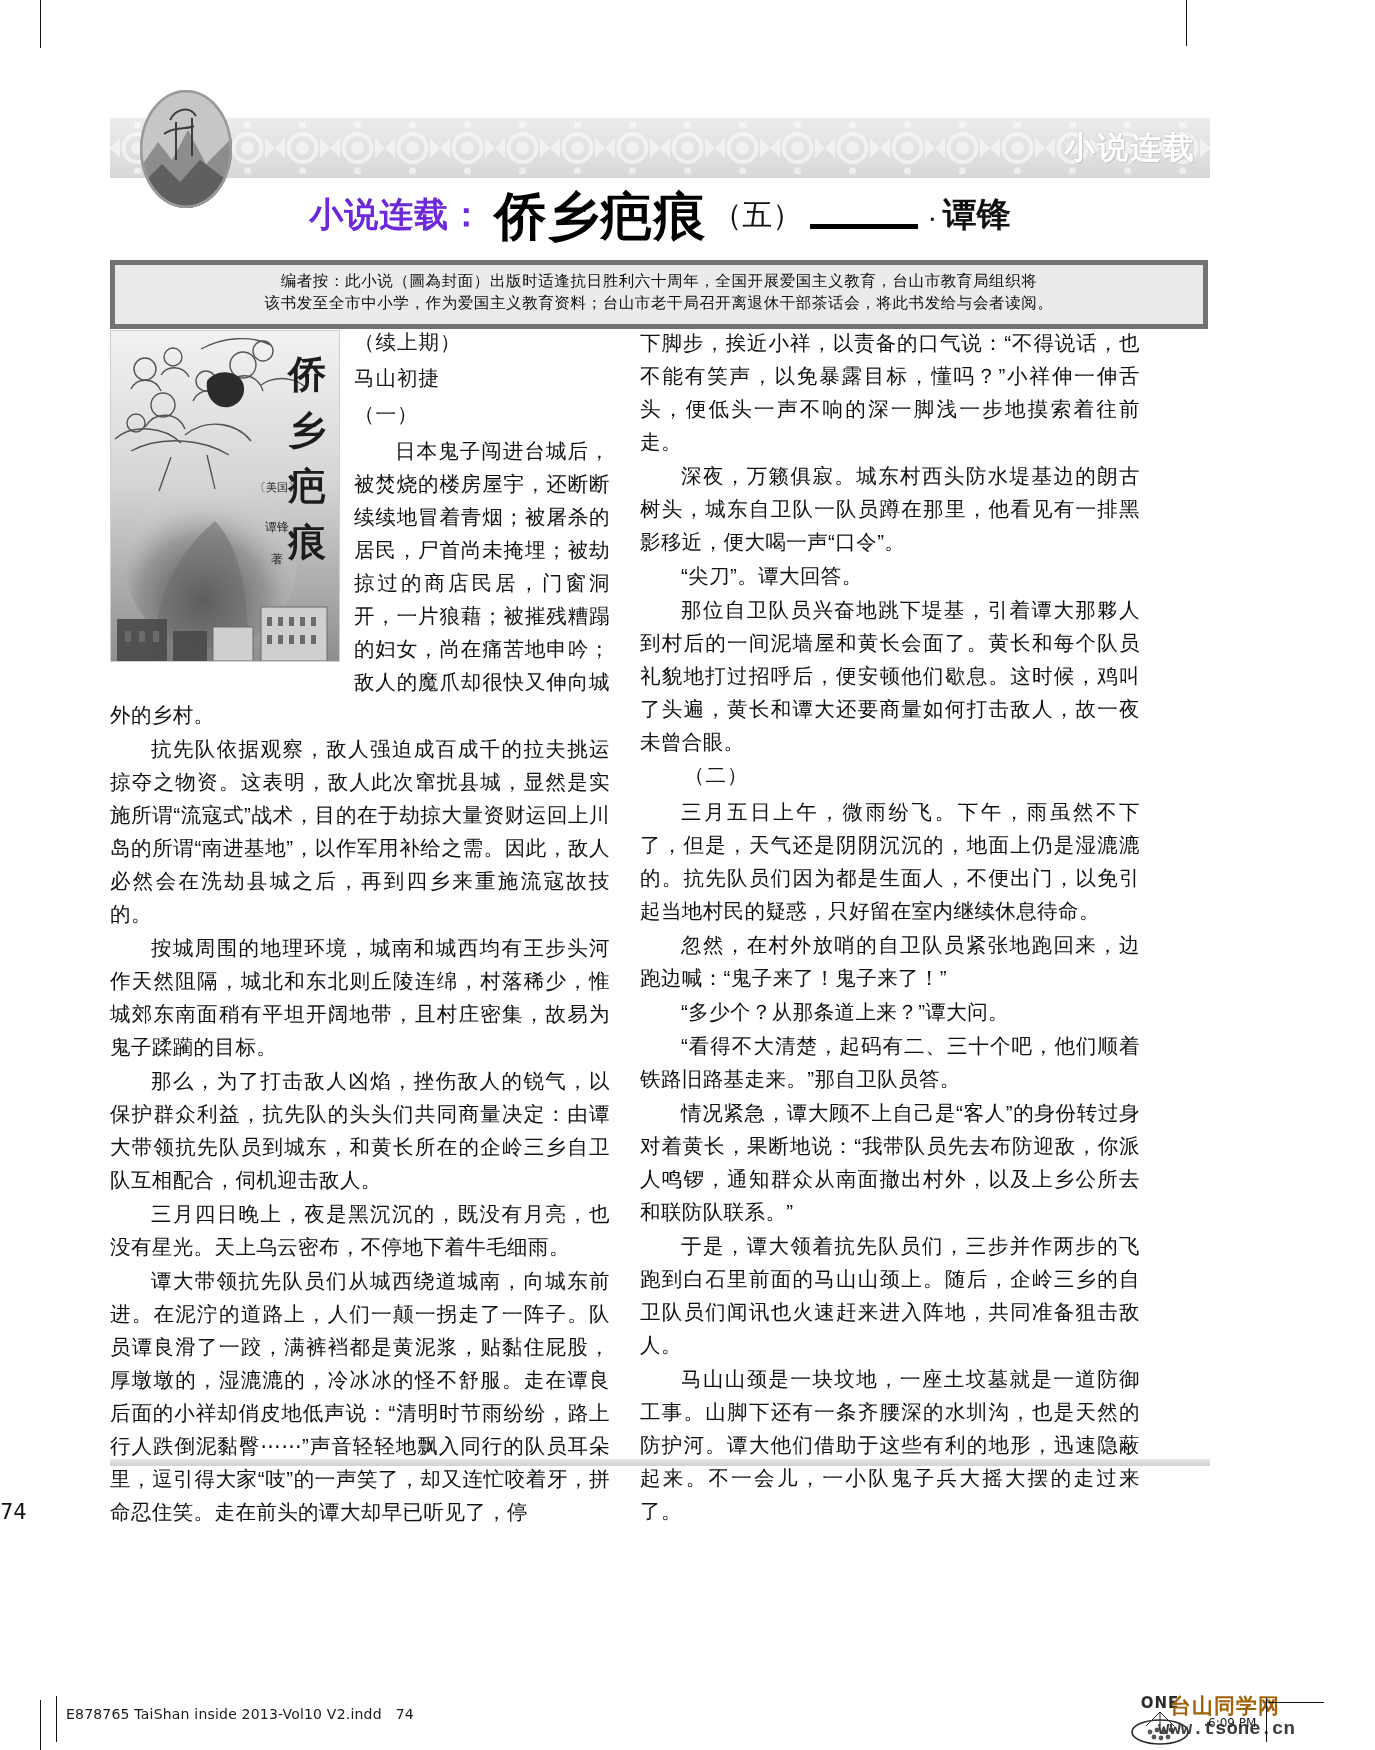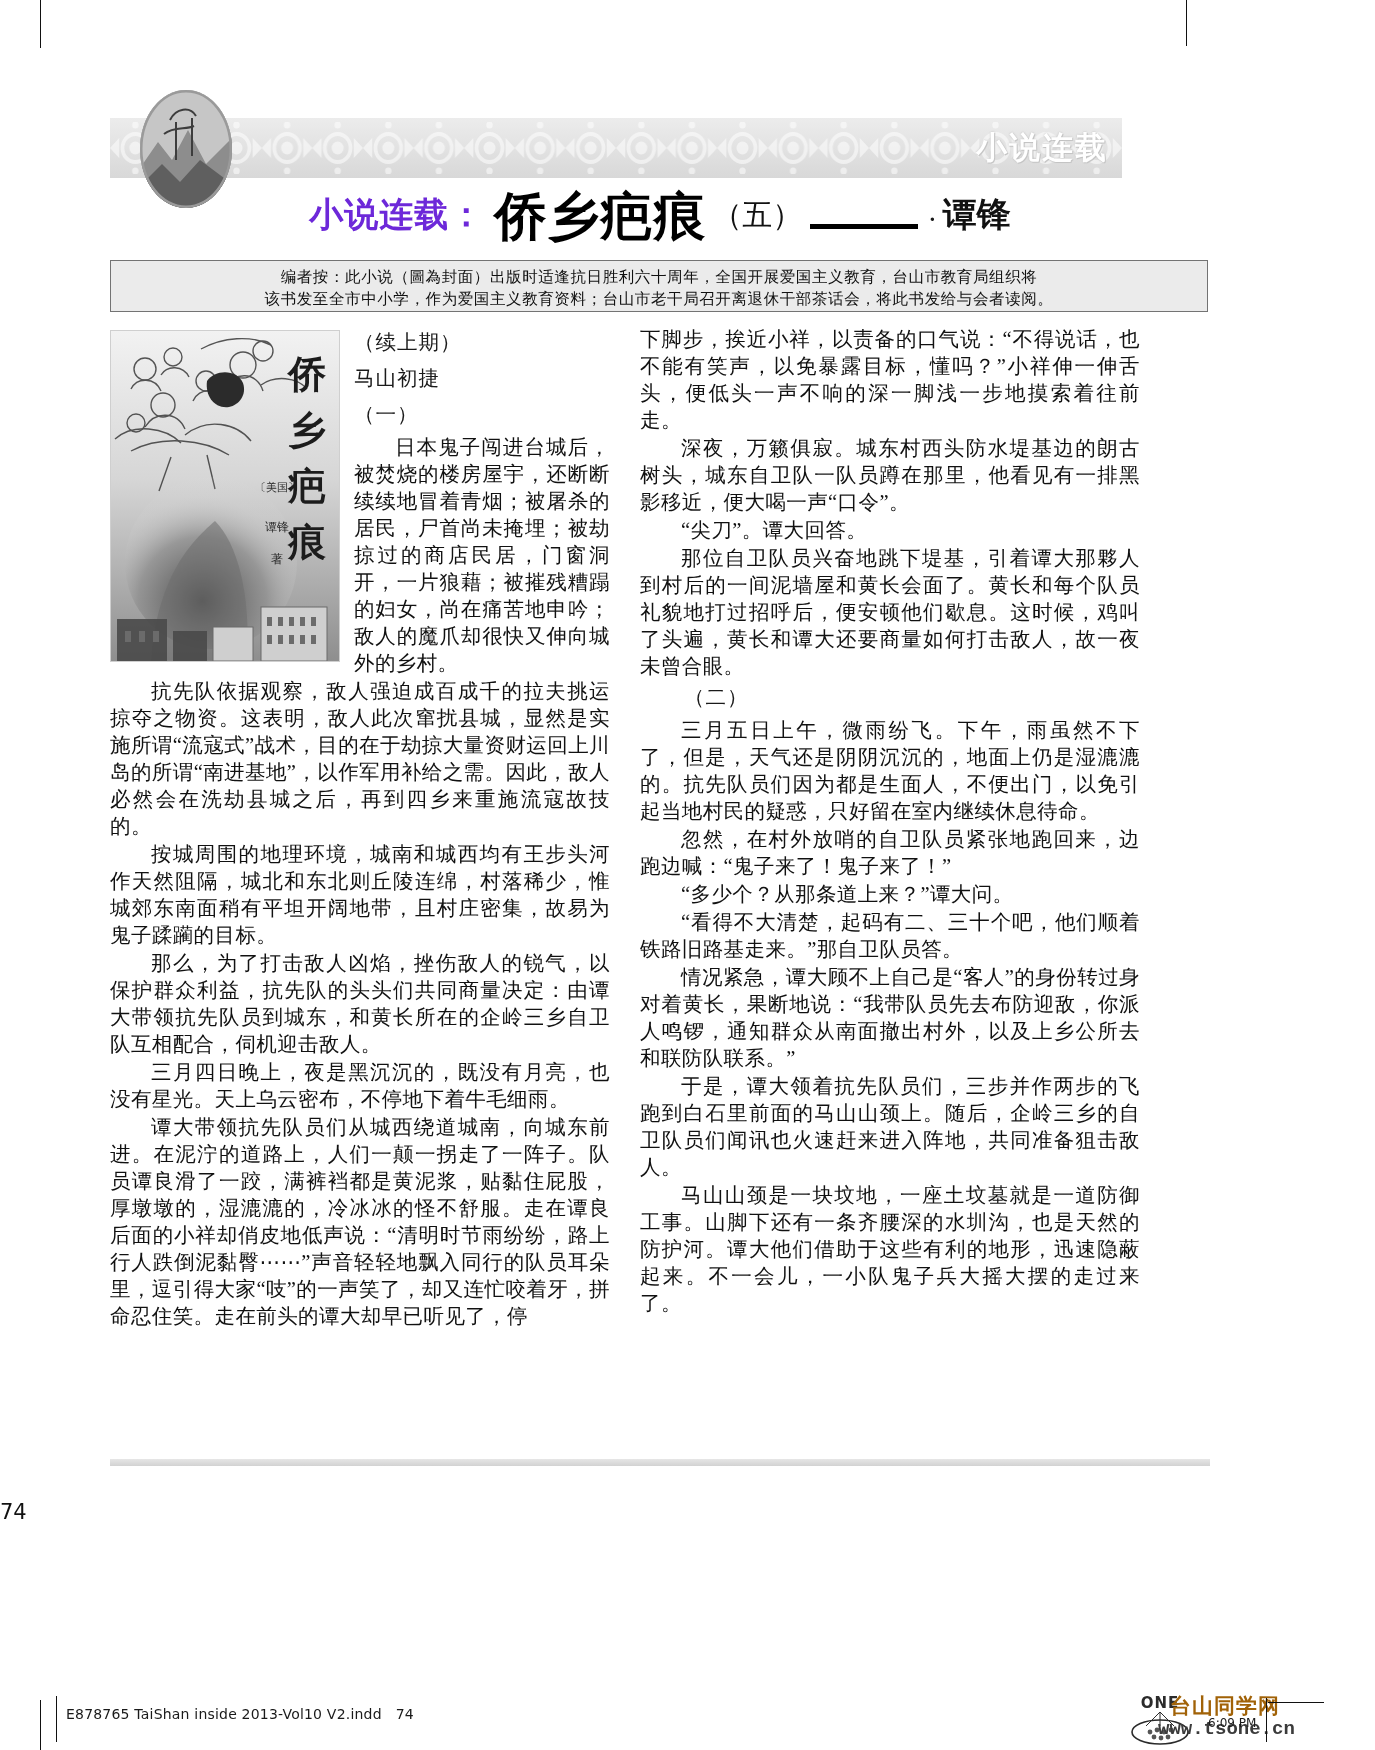--- a/index.html
+++ b/index.html
@@ -34,7 +34,7 @@
   .masthead {
     position: absolute;
     left: 110px; top: 118px;
-    width: 1012px; height: 60px;
+    width: 1100px; height: 60px;
     background: linear-gradient(180deg,#ececec 0%,#e3e3e3 45%,#d8d8d8 100%);
     overflow: hidden;
   }

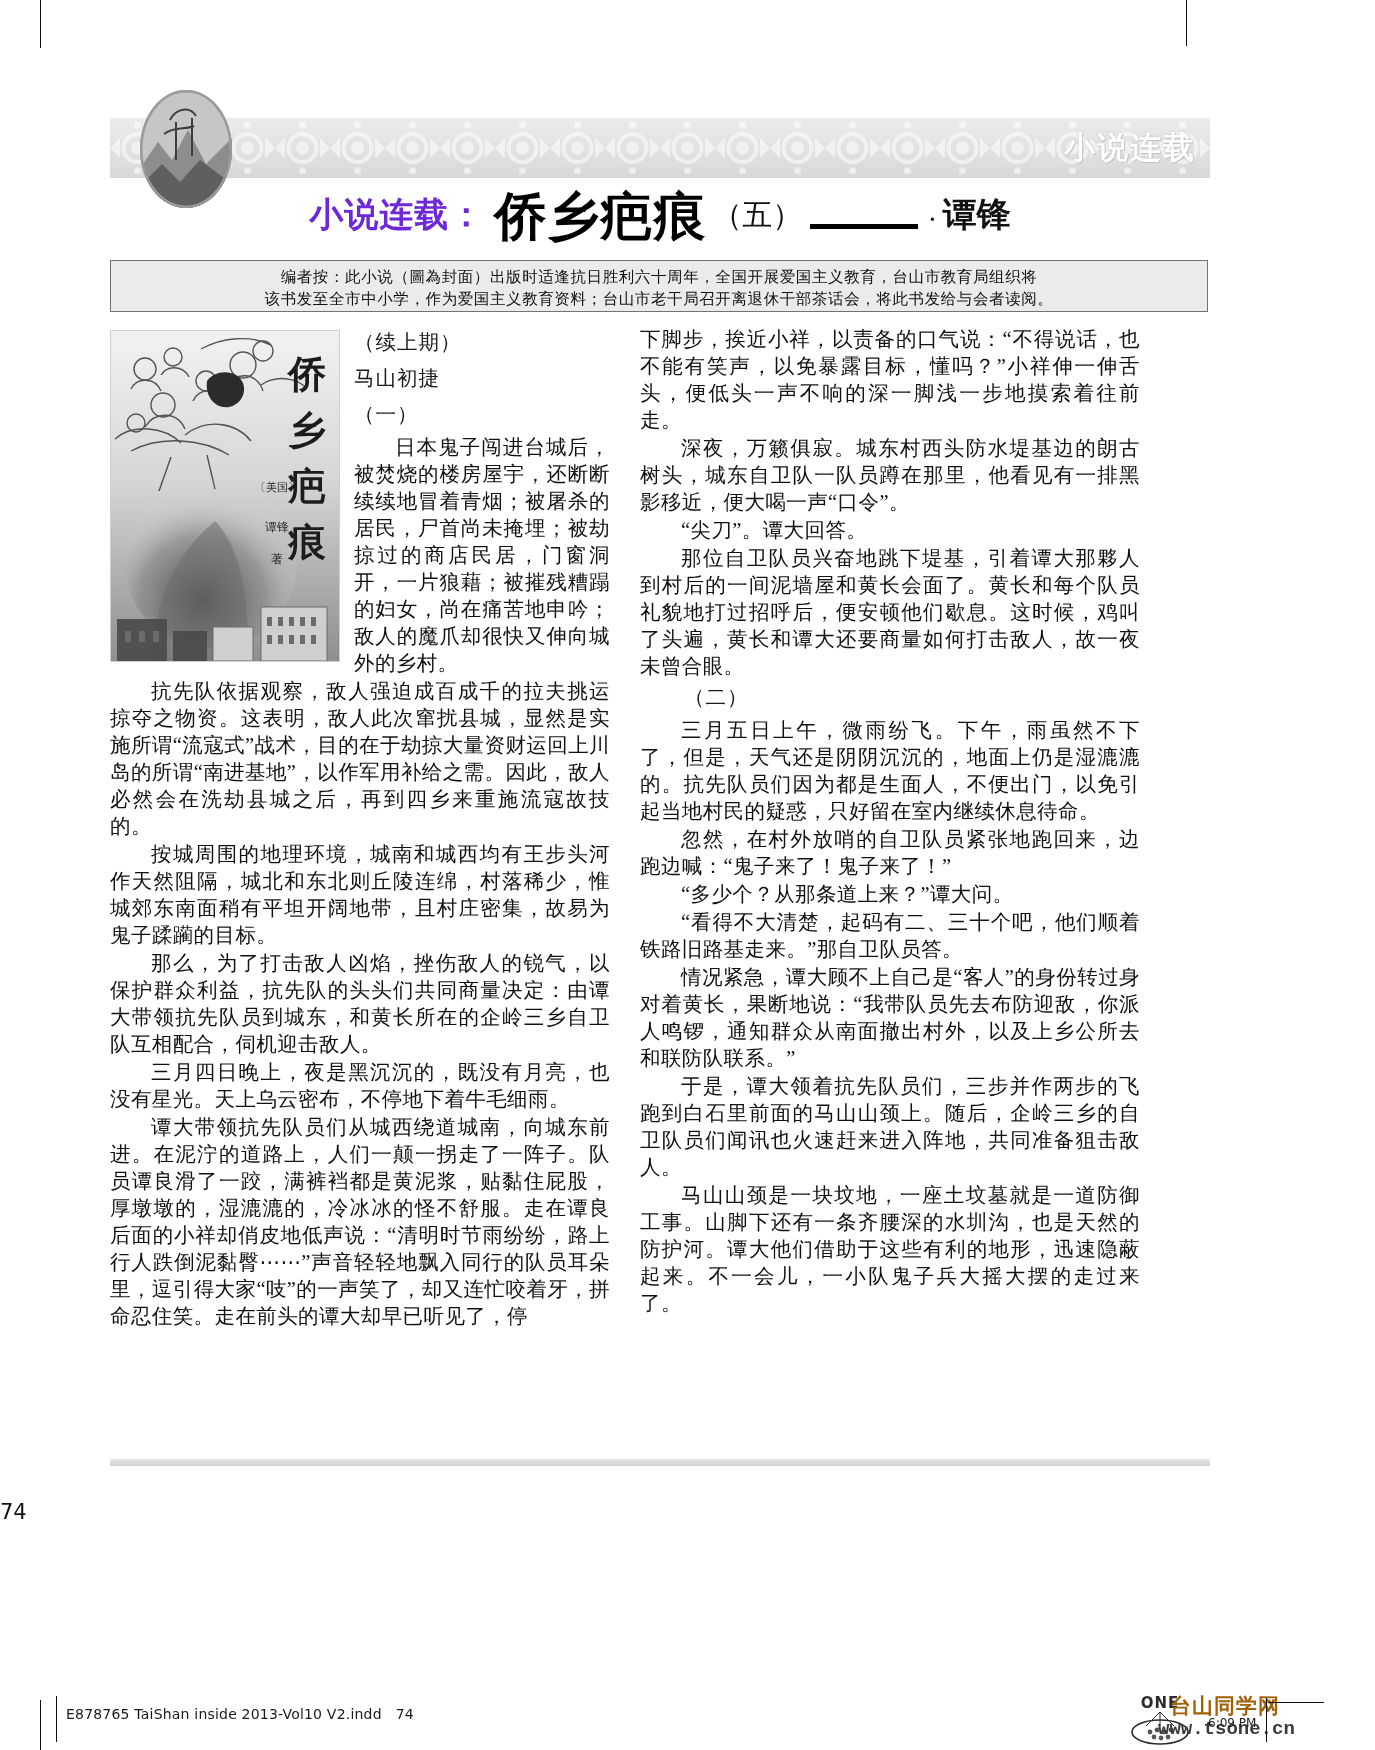--- a/index.html
+++ b/index.html
@@ -124,9 +124,9 @@
   .notebox {
     position: absolute;
     left: 110px; top: 260px;
-    width: 1098px; height: 52px;
+    width: 1098px; height: 69px;
     background: #ebebeb;
-    border: 1px solid #737373;
+    border: 5px solid #737373;
     box-sizing: border-box;
     padding: 5px 14px 17px 14px;
   }

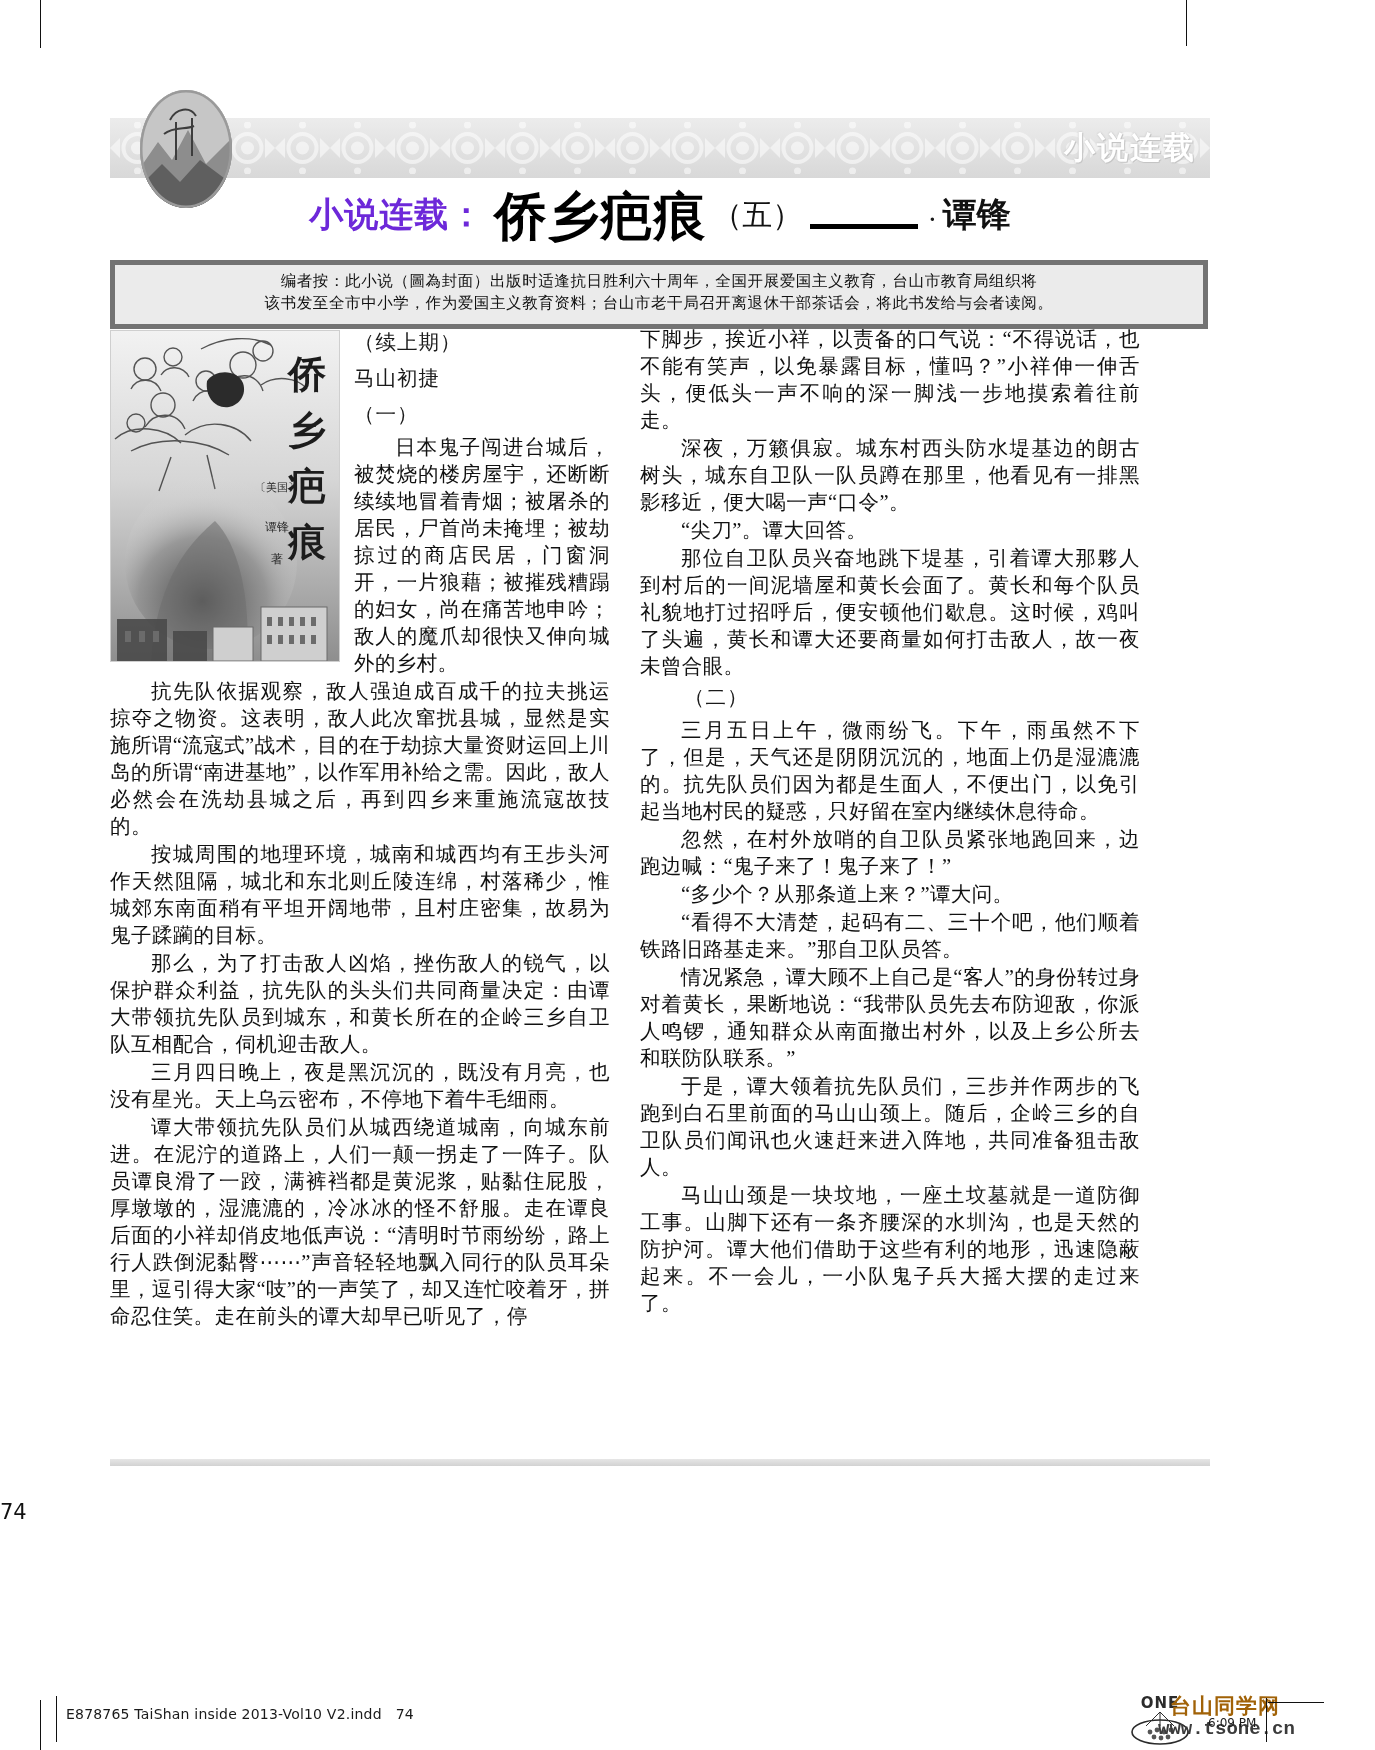--- a/index.html
+++ b/index.html
@@ -170,9 +170,9 @@
 
   .body-p {
     margin: 0 0 1px 0;
-    font-family: Liberation Serif, serif;
+    font-family: Liberation Sans, sans-serif;
     font-size: 20.5px;
-    line-height: 27px;
+    line-height: 33px;
     letter-spacing: 0.4px;
     text-align: justify;
     text-align-last: left;

